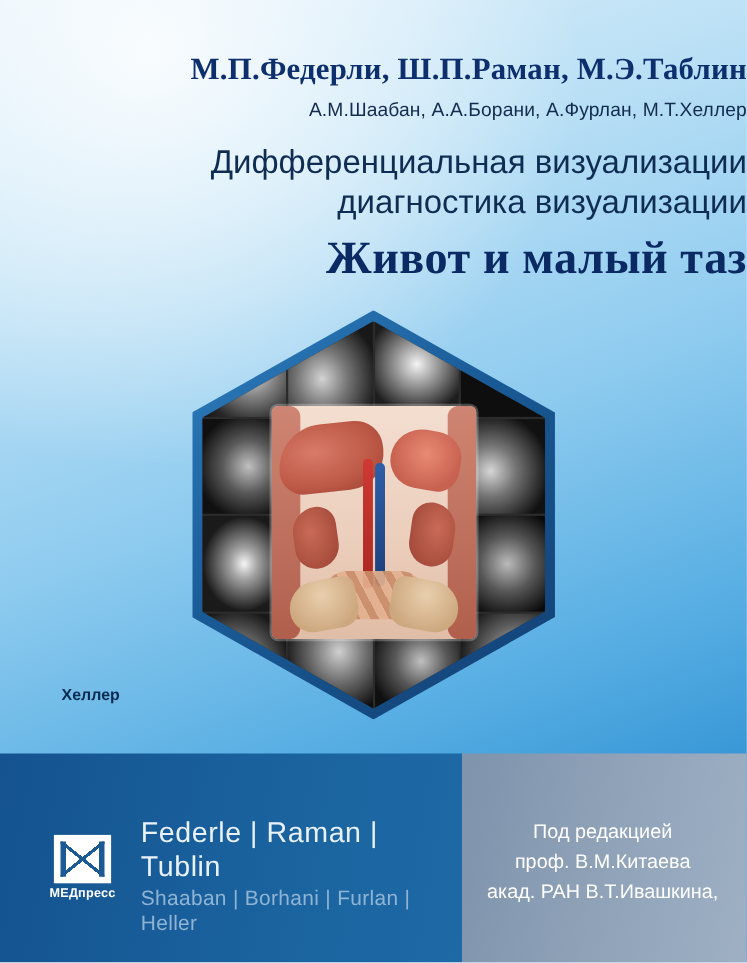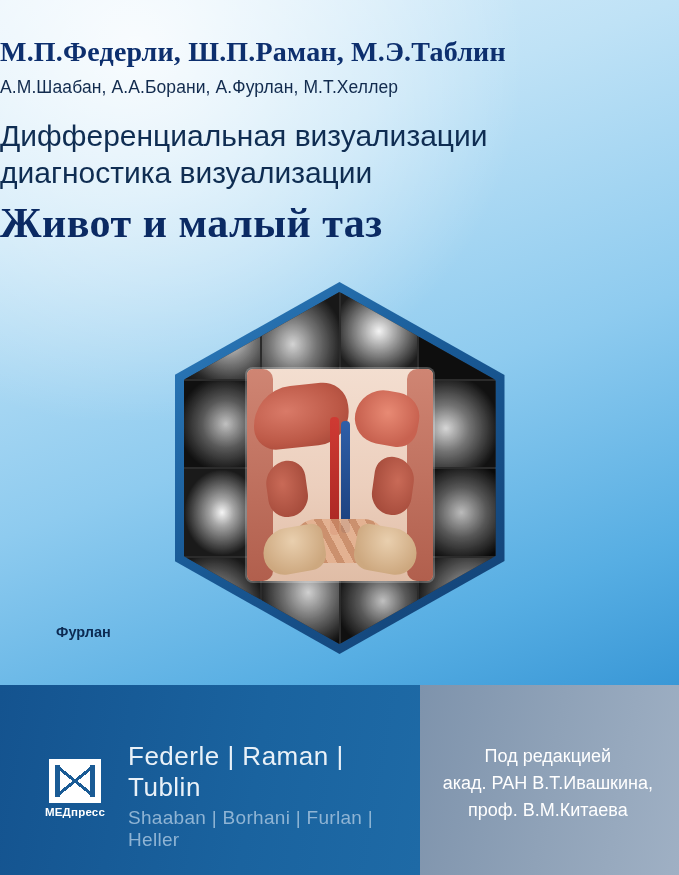--- a/index.html
+++ b/index.html
@@ -29,8 +29,8 @@
   }
   .top-block {
     position: relative;
-    padding-top: 36px;
-    text-align: left;
+    padding-top: 48px;
+    text-align: right;
   }
   .authors-main {
     font-family: "Liberation Serif", serif;

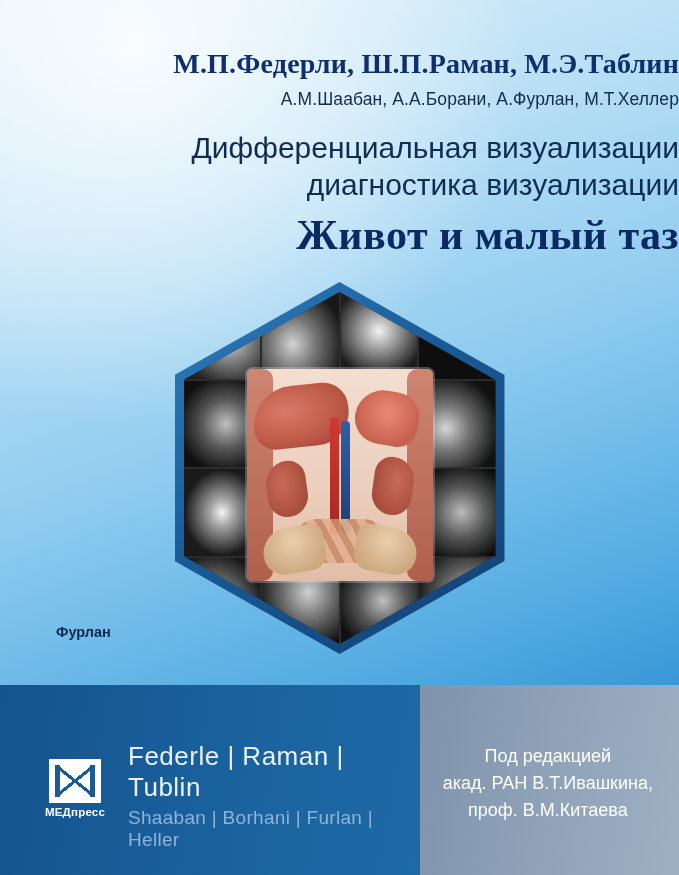--- a/index.html
+++ b/index.html
@@ -350,7 +350,7 @@
   </div>
 
   <div class="translation-note">
-    <div class="l1">Фурлан</div>
+    <div class="l1">Хеллер</div>
   </div>
 
   <div class="bottom-bar">

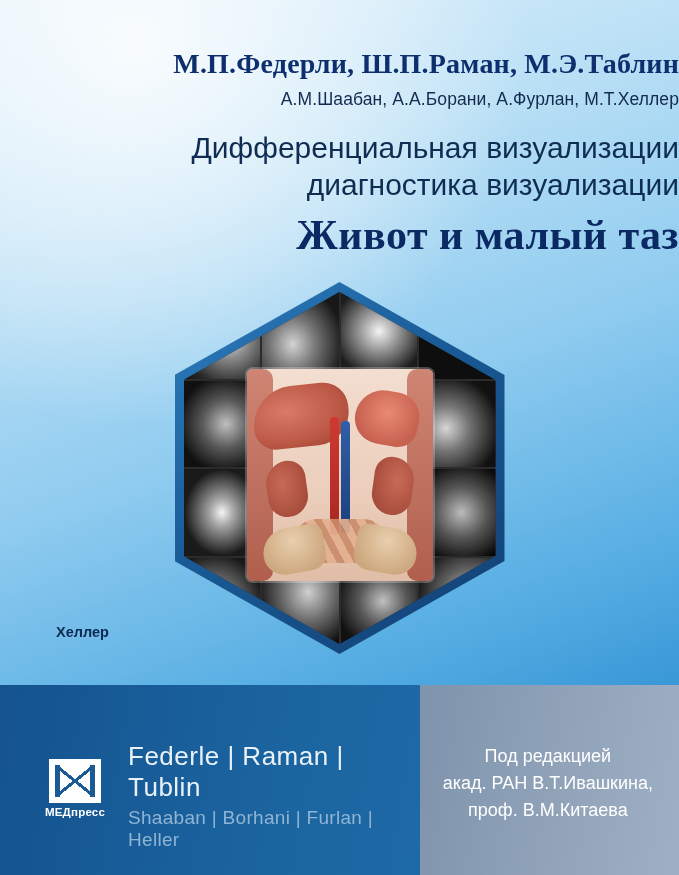--- a/index.html
+++ b/index.html
@@ -367,8 +367,8 @@
     <div class="bottom-right">
       <div class="editors">
         <div>Под редакцией</div>
+        <div>проф. В.М.Китаева</div>
         <div>акад. РАН В.Т.Ивашкина,</div>
-        <div>проф. В.М.Китаева</div>
       </div>
     </div>
   </div>

